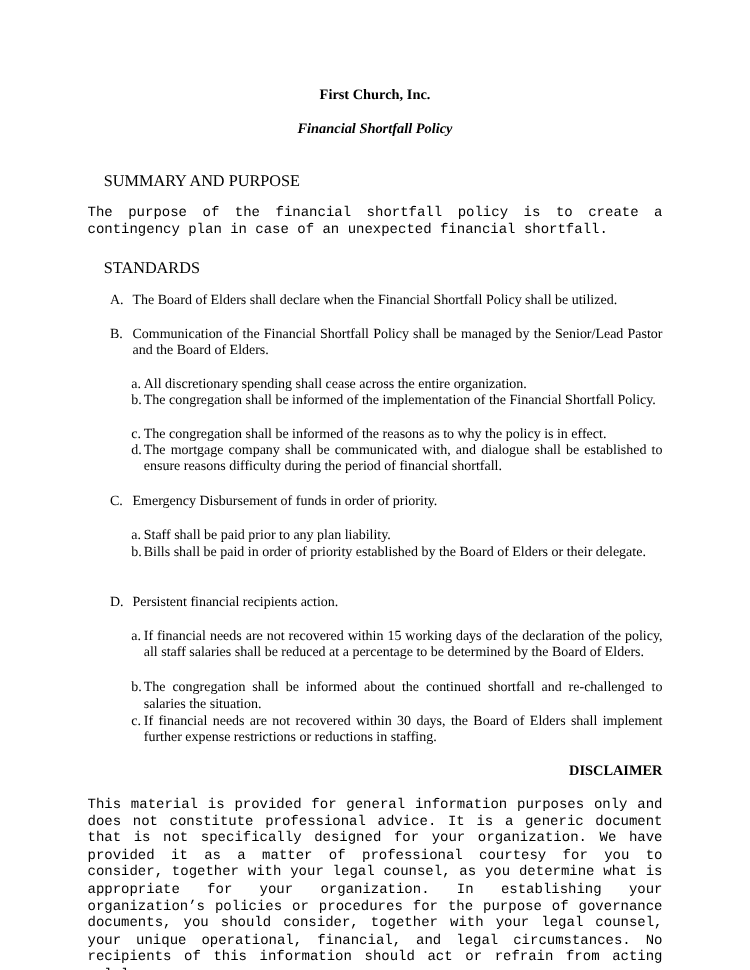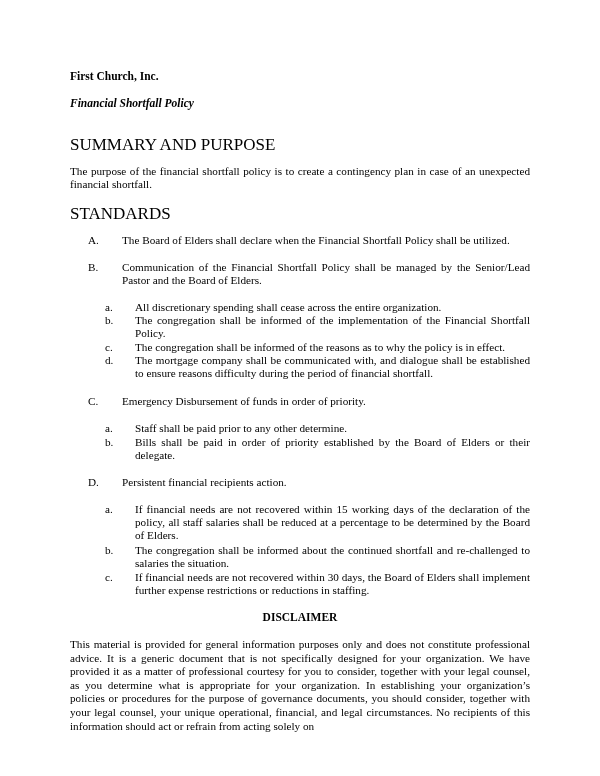--- a/index.html
+++ b/index.html
@@ -9,7 +9,7 @@
       color: #000; font-size: 11.2px; line-height: 13px;
     }
     .page { position: absolute; left: 70px; top: 0; width: 460px; }
-    .title { position: absolute; left: 0; width: 460px; text-align: left; font-weight: bold; font-size: 11.5px; }
+    .title { position: absolute; left: 0; width: 460px; text-align: center; font-weight: bold; font-size: 11.5px; }
     .heading { position: absolute; left: 0; font-size: 17px; text-align: right; }
     .para { position: absolute; left: 0; width: 460px; text-align: justify; }
     .item { position: absolute; left: 18px; width: 442px; }

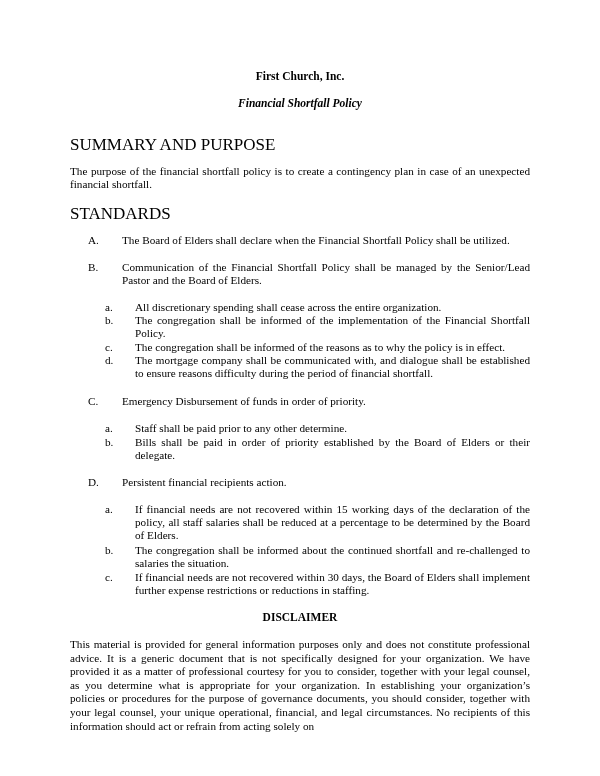--- a/index.html
+++ b/index.html
@@ -10,7 +10,7 @@
     }
     .page { position: absolute; left: 70px; top: 0; width: 460px; }
     .title { position: absolute; left: 0; width: 460px; text-align: center; font-weight: bold; font-size: 11.5px; }
-    .heading { position: absolute; left: 0; font-size: 17px; text-align: right; }
+    .heading { position: absolute; left: 13px; font-size: 13px; text-align: right; }
     .para { position: absolute; left: 0; width: 460px; text-align: justify; }
     .item { position: absolute; left: 18px; width: 442px; }
     .item .marker { position: absolute; left: 0; top: 0; width: 18px; }

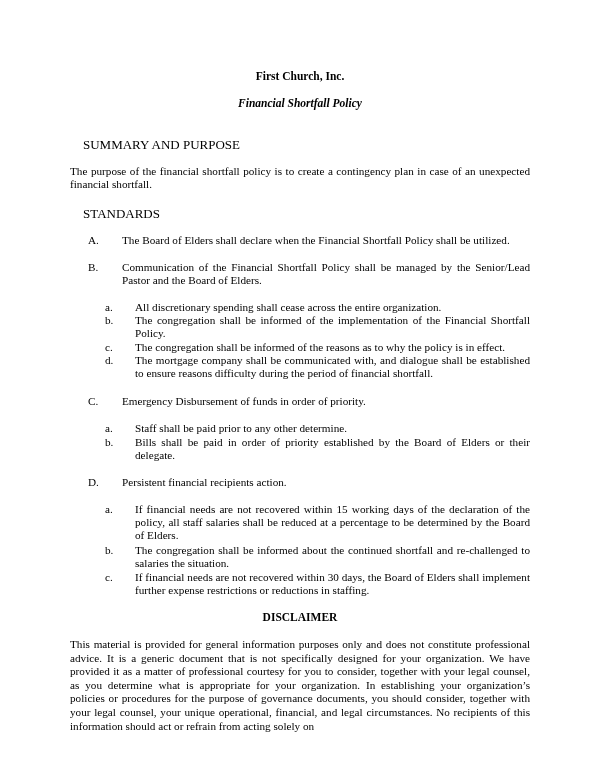--- a/index.html
+++ b/index.html
@@ -11,7 +11,7 @@
     .page { position: absolute; left: 70px; top: 0; width: 460px; }
     .title { position: absolute; left: 0; width: 460px; text-align: center; font-weight: bold; font-size: 11.5px; }
     .heading { position: absolute; left: 13px; font-size: 13px; text-align: right; }
-    .para { position: absolute; left: 0; width: 460px; text-align: justify; }
+    .para { position: absolute; left: 0; width: 460px; text-align: justify; font-family: Liberation Mono, monospace; }
     .item { position: absolute; left: 18px; width: 442px; }
     .item .marker { position: absolute; left: 0; top: 0; width: 18px; }
     .item .txt { display: block; margin-left: 34px; text-align: justify; text-align-last: left; }

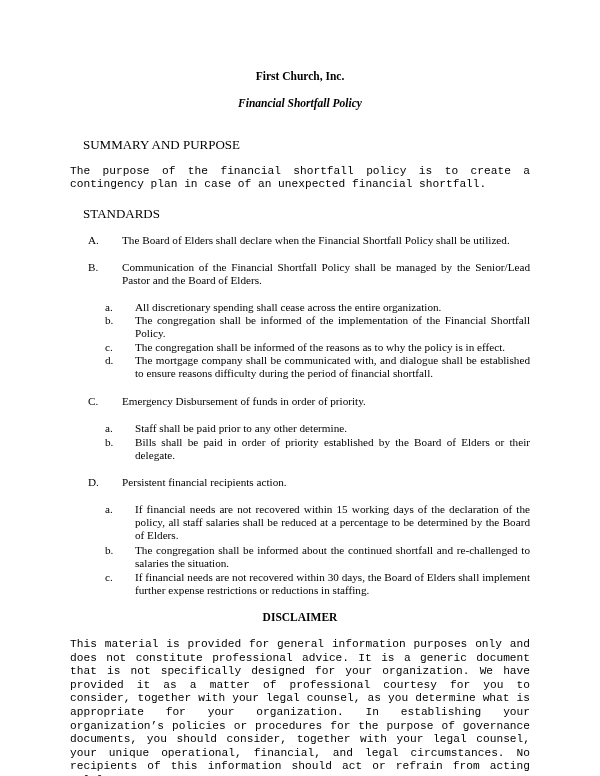--- a/index.html
+++ b/index.html
@@ -14,7 +14,7 @@
     .para { position: absolute; left: 0; width: 460px; text-align: justify; font-family: Liberation Mono, monospace; }
     .item { position: absolute; left: 18px; width: 442px; }
     .item .marker { position: absolute; left: 0; top: 0; width: 18px; }
-    .item .txt { display: block; margin-left: 34px; text-align: justify; text-align-last: left; }
+    .item .txt { display: block; margin-left: 18px; text-align: justify; text-align-last: left; }
     .sub { position: absolute; left: 35px; width: 425px; }
     .sub .marker { position: absolute; left: 0; top: 0; width: 17px; }
     .sub .txt { display: block; margin-left: 30px; text-align: justify; }

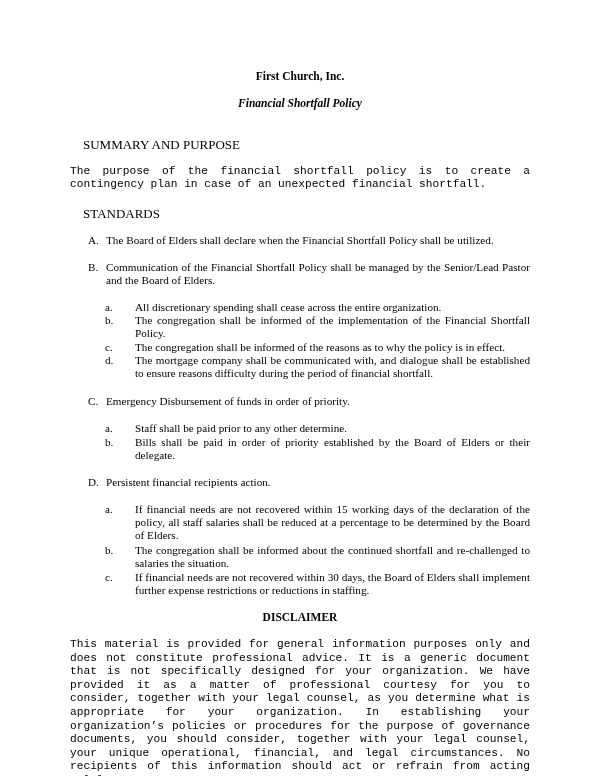--- a/index.html
+++ b/index.html
@@ -17,7 +17,7 @@
     .item .txt { display: block; margin-left: 18px; text-align: justify; text-align-last: left; }
     .sub { position: absolute; left: 35px; width: 425px; }
     .sub .marker { position: absolute; left: 0; top: 0; width: 17px; }
-    .sub .txt { display: block; margin-left: 30px; text-align: justify; }
+    .sub .txt { display: block; margin-left: 10px; text-align: justify; }
     .just-last { text-align-last: left; }
     .disc-title { position: absolute; left: 0; width: 460px; text-align: center; font-weight: bold; font-size: 11.5px; }
   </style>

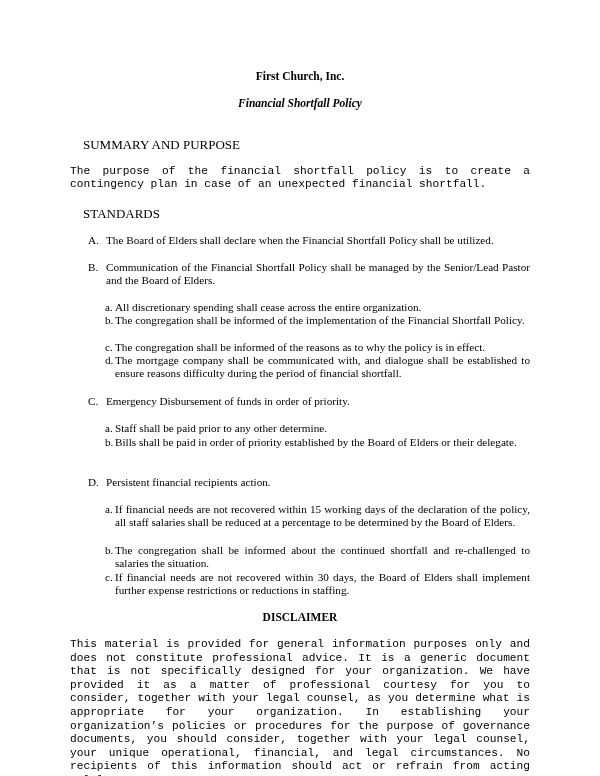--- a/index.html
+++ b/index.html
@@ -66,7 +66,7 @@
   </div>
   <div class="sub" style="top:422px;">
     <span class="marker">a.</span>
-    <span class="txt just-last">Staff shall be paid prior to any other determine.</span>
+    <span class="txt just-last">Staff shall be paid prior to any plan liability.</span>
   </div>
   <div class="sub" style="top:436px;">
     <span class="marker">b.</span>

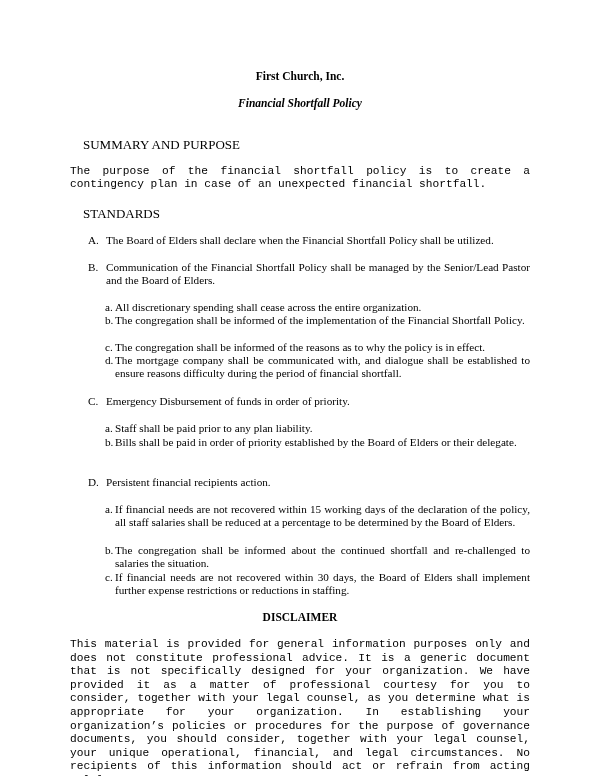--- a/index.html
+++ b/index.html
@@ -19,7 +19,7 @@
     .sub .marker { position: absolute; left: 0; top: 0; width: 17px; }
     .sub .txt { display: block; margin-left: 10px; text-align: justify; }
     .just-last { text-align-last: left; }
-    .disc-title { position: absolute; left: 0; width: 460px; text-align: center; font-weight: bold; font-size: 11.5px; }
+    .disc-title { position: absolute; left: 0; width: 460px; text-align: right; font-weight: bold; font-size: 11.5px; }
   </style>
 </head>
 <body>

